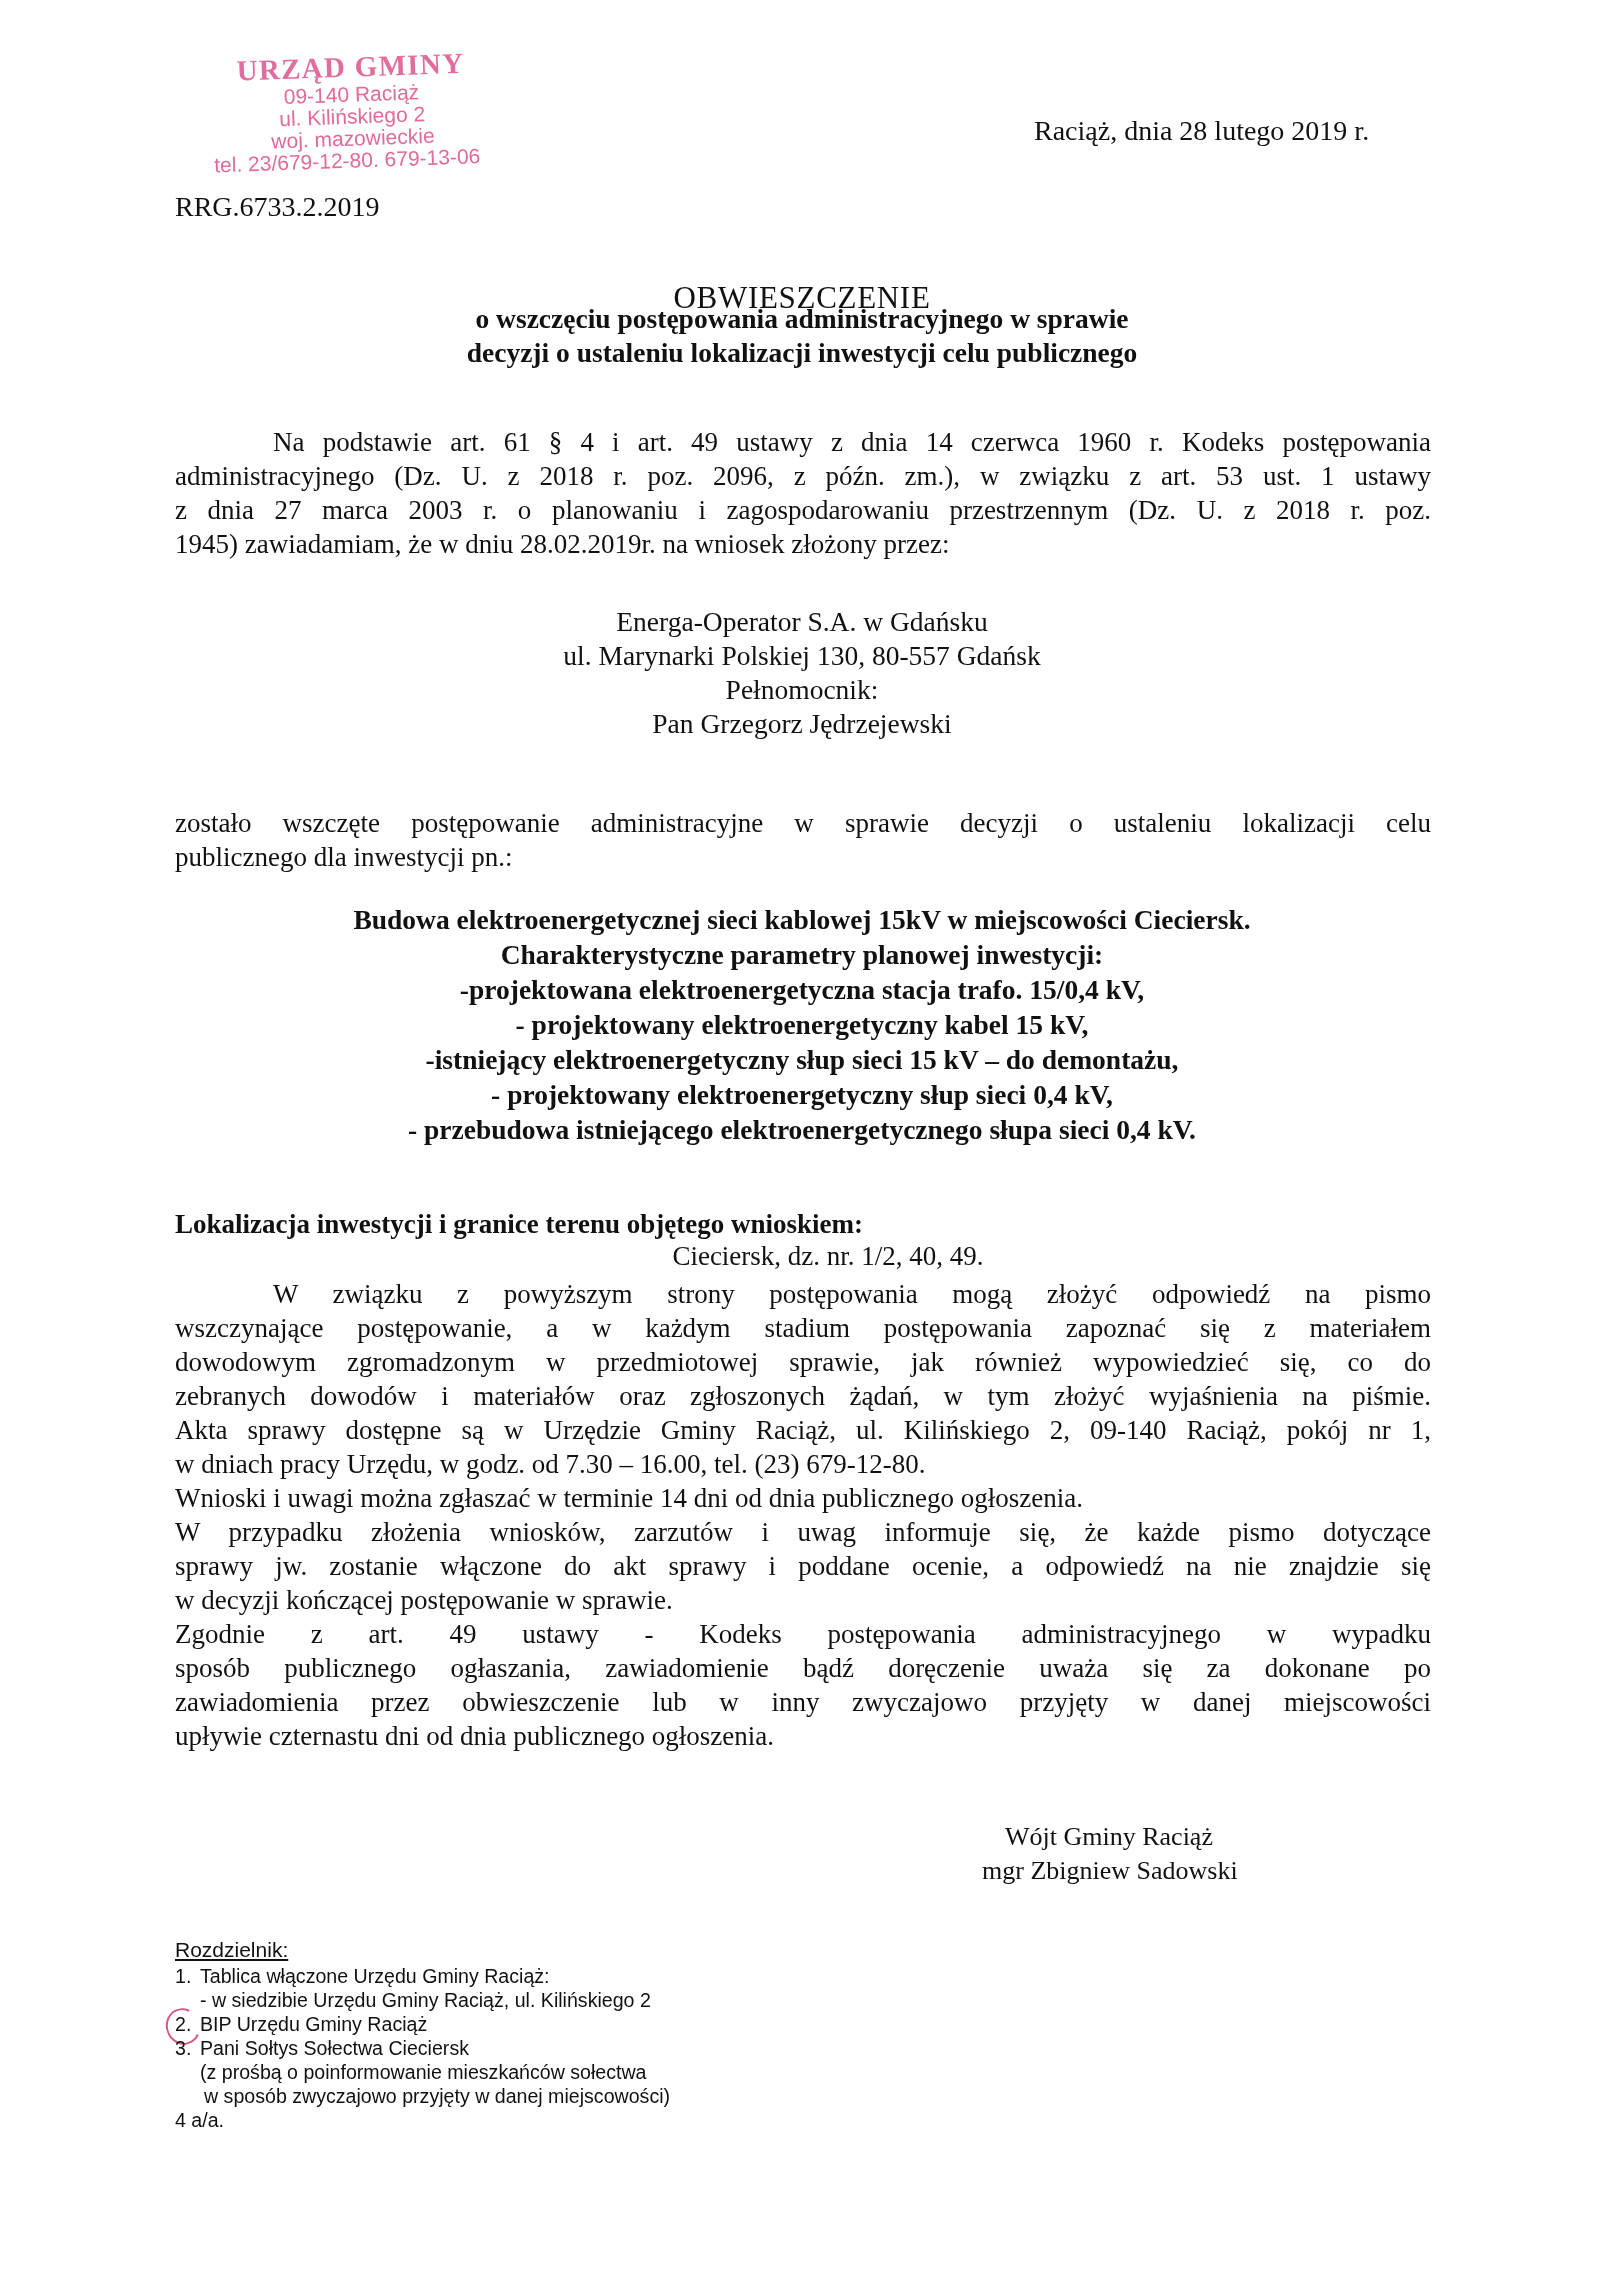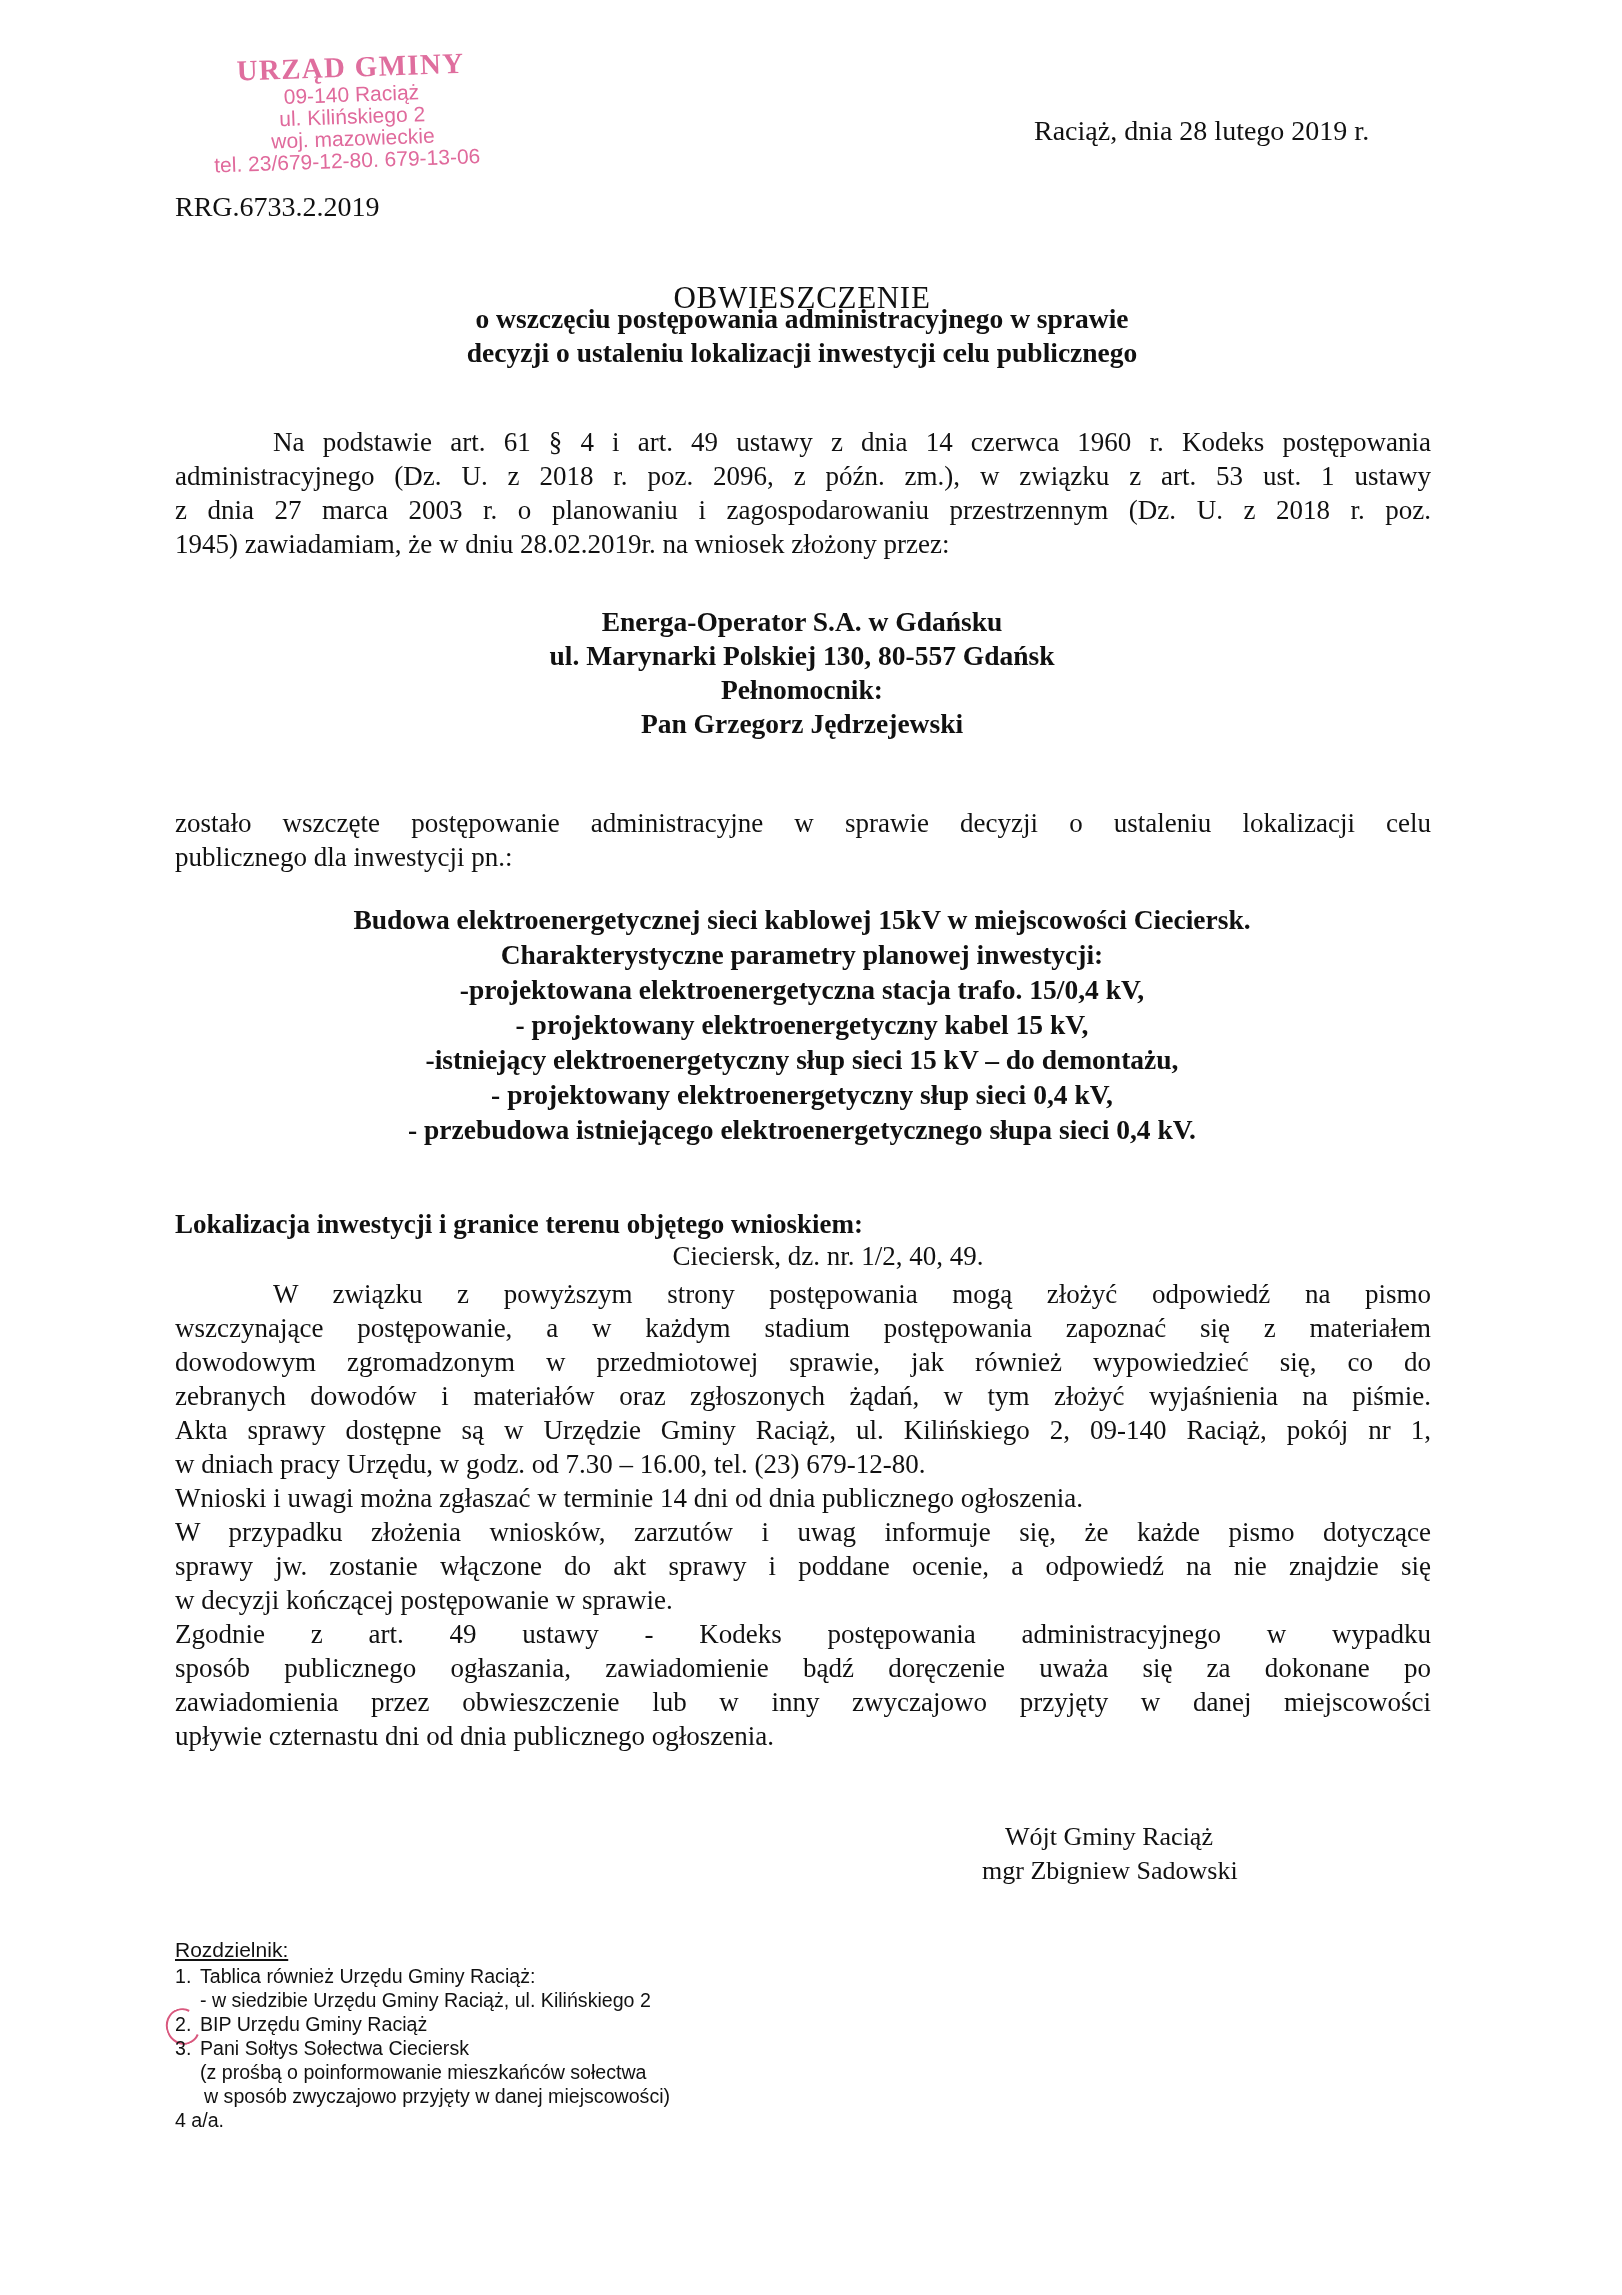--- a/index.html
+++ b/index.html
@@ -27,7 +27,7 @@
     .para .ln.last { text-align-last: left; }
     .para .ln.indent { text-indent: 98px; }
 
-    .applicant { top: 605px; font-size: 27.5px; font-weight: bold; line-height: 34px; }
+    .applicant { top: 605px; font-size: 27.5px; font-weight: normal; line-height: 34px; }
 
     .inv { top: 902px; font-size: 27.5px; font-weight: bold; line-height: 35px; }
 

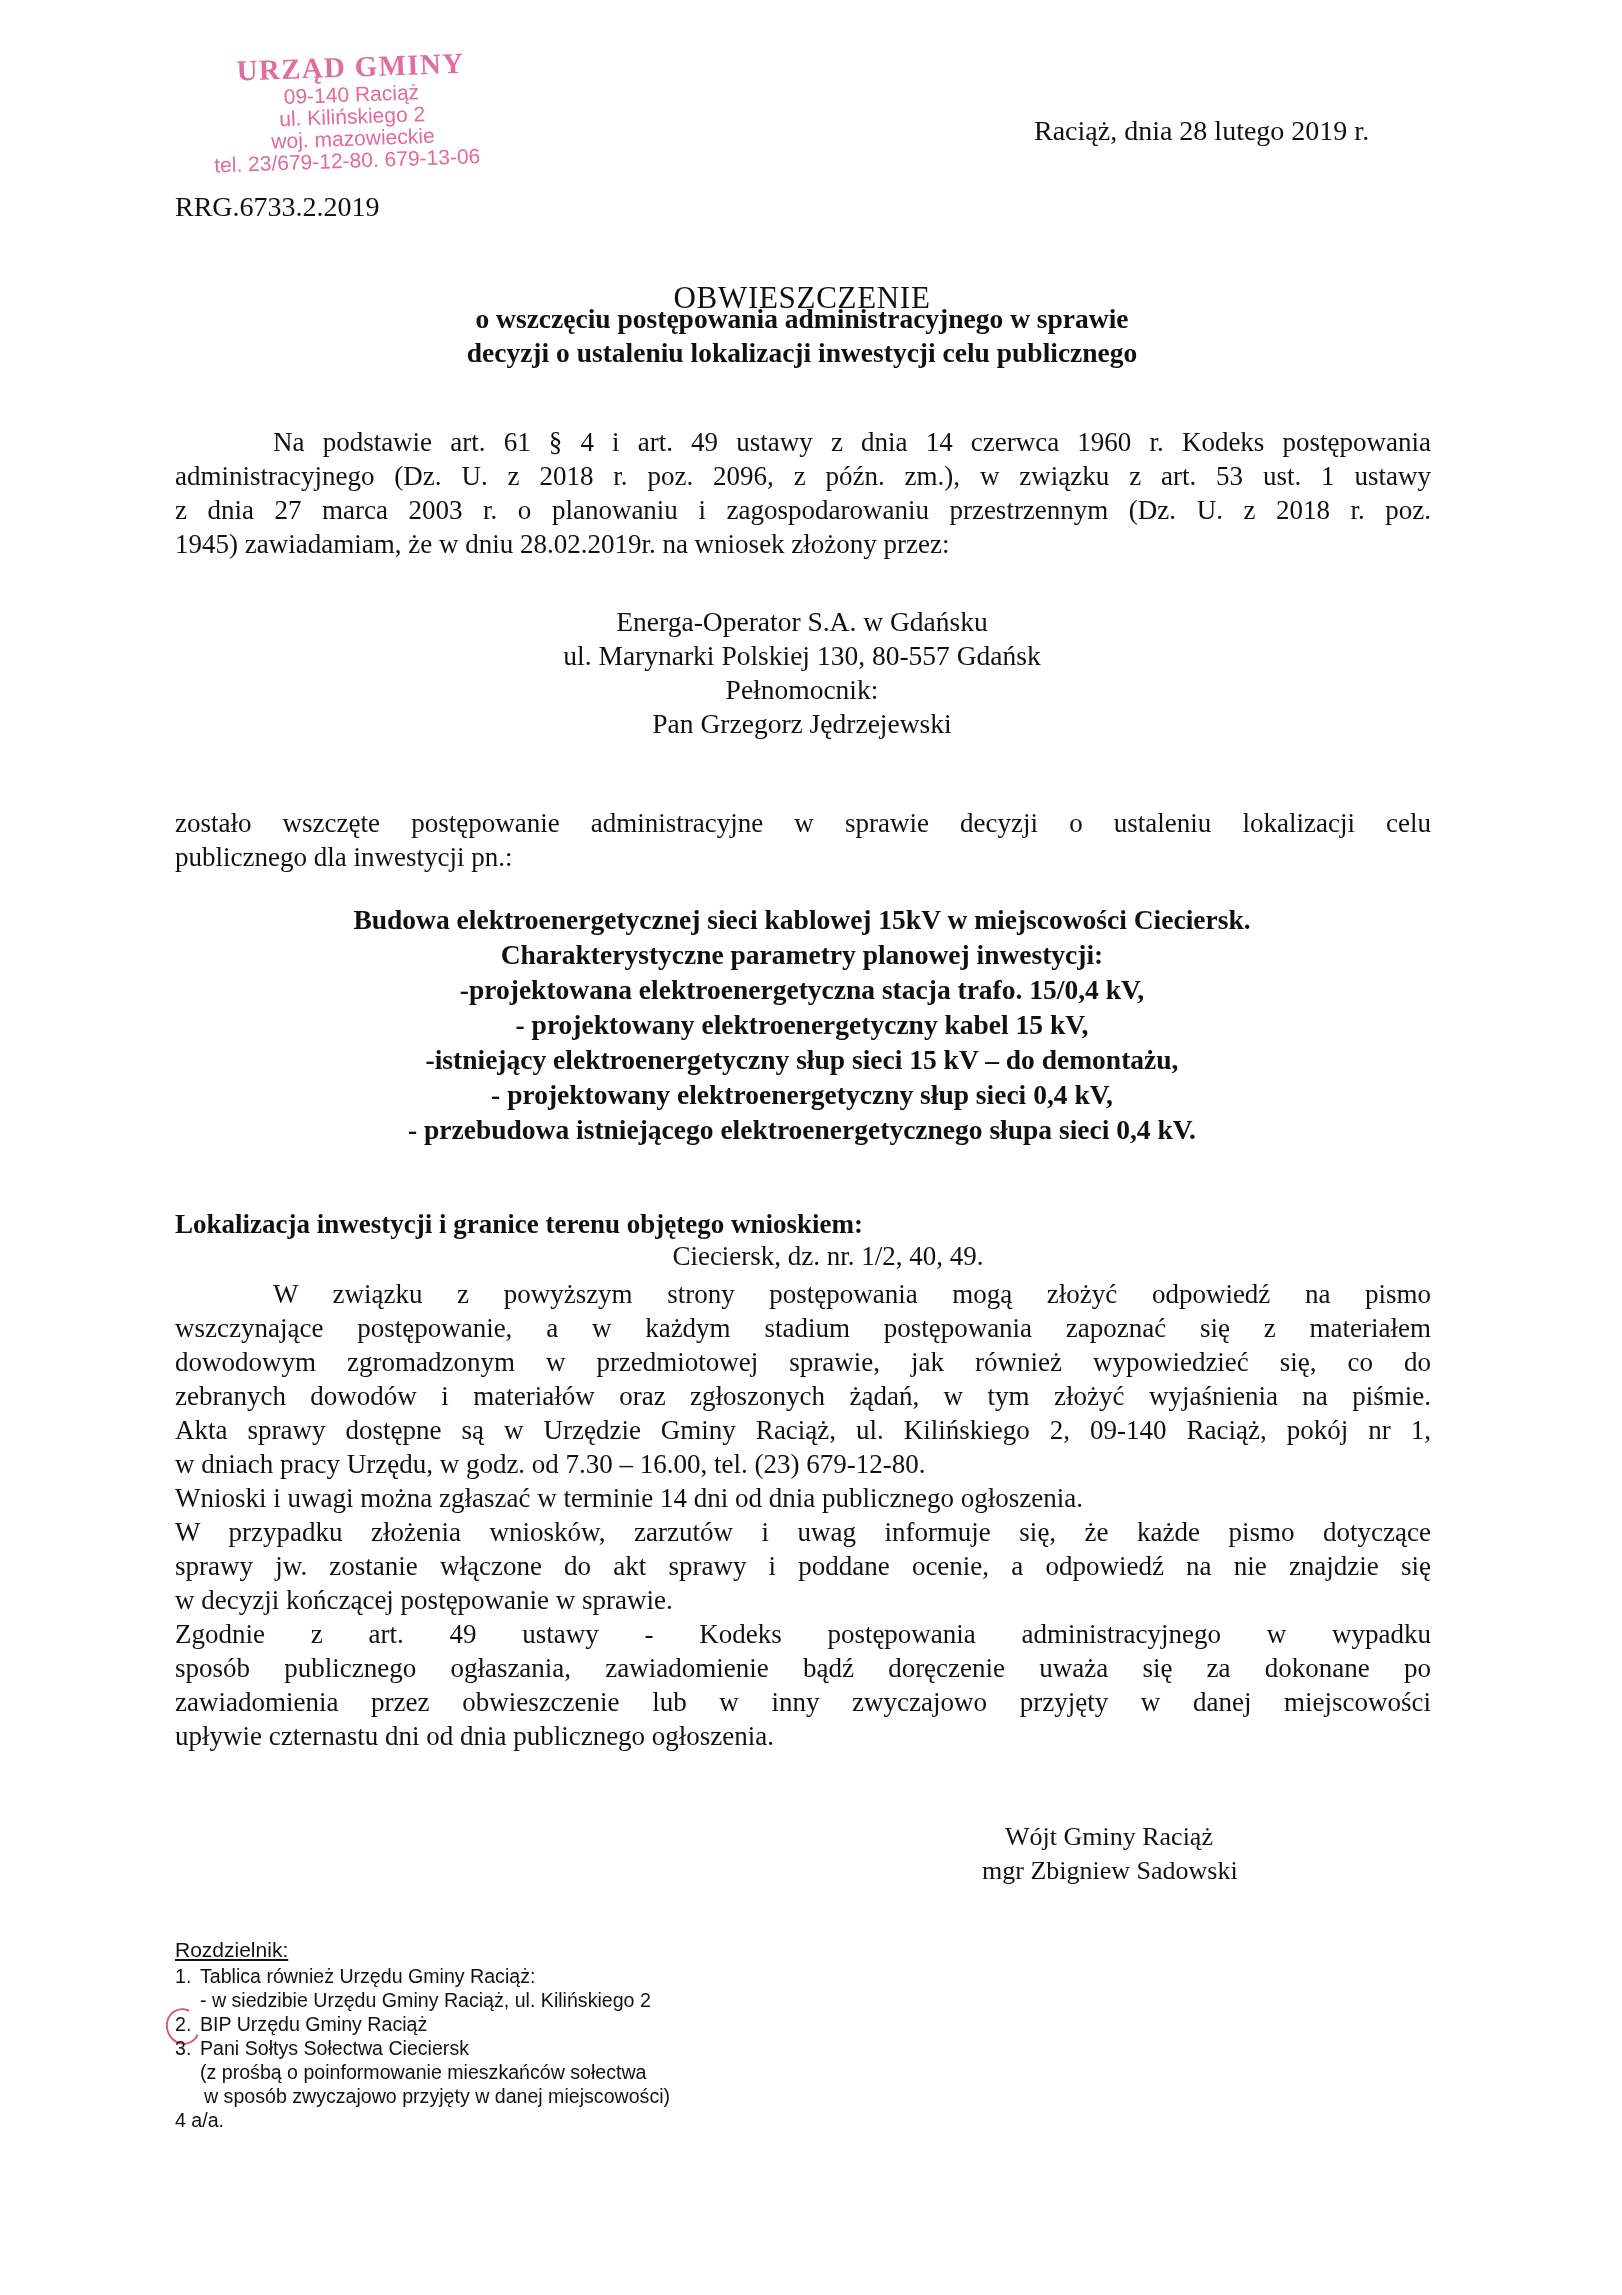--- a/index.html
+++ b/index.html
@@ -127,7 +127,7 @@
     <div class="dh">Rozdzielnik:</div>
 
     <div class="di">
-      <span class="num">1.</span><span>Tablica również Urzędu Gminy Raciąż:</span>
+      <span class="num">1.</span><span>Tablica włączone Urzędu Gminy Raciąż:</span>
     </div>
     <div class="di sub">- w siedzibie Urzędu Gminy Raciąż, ul. Kilińskiego 2</div>
 

